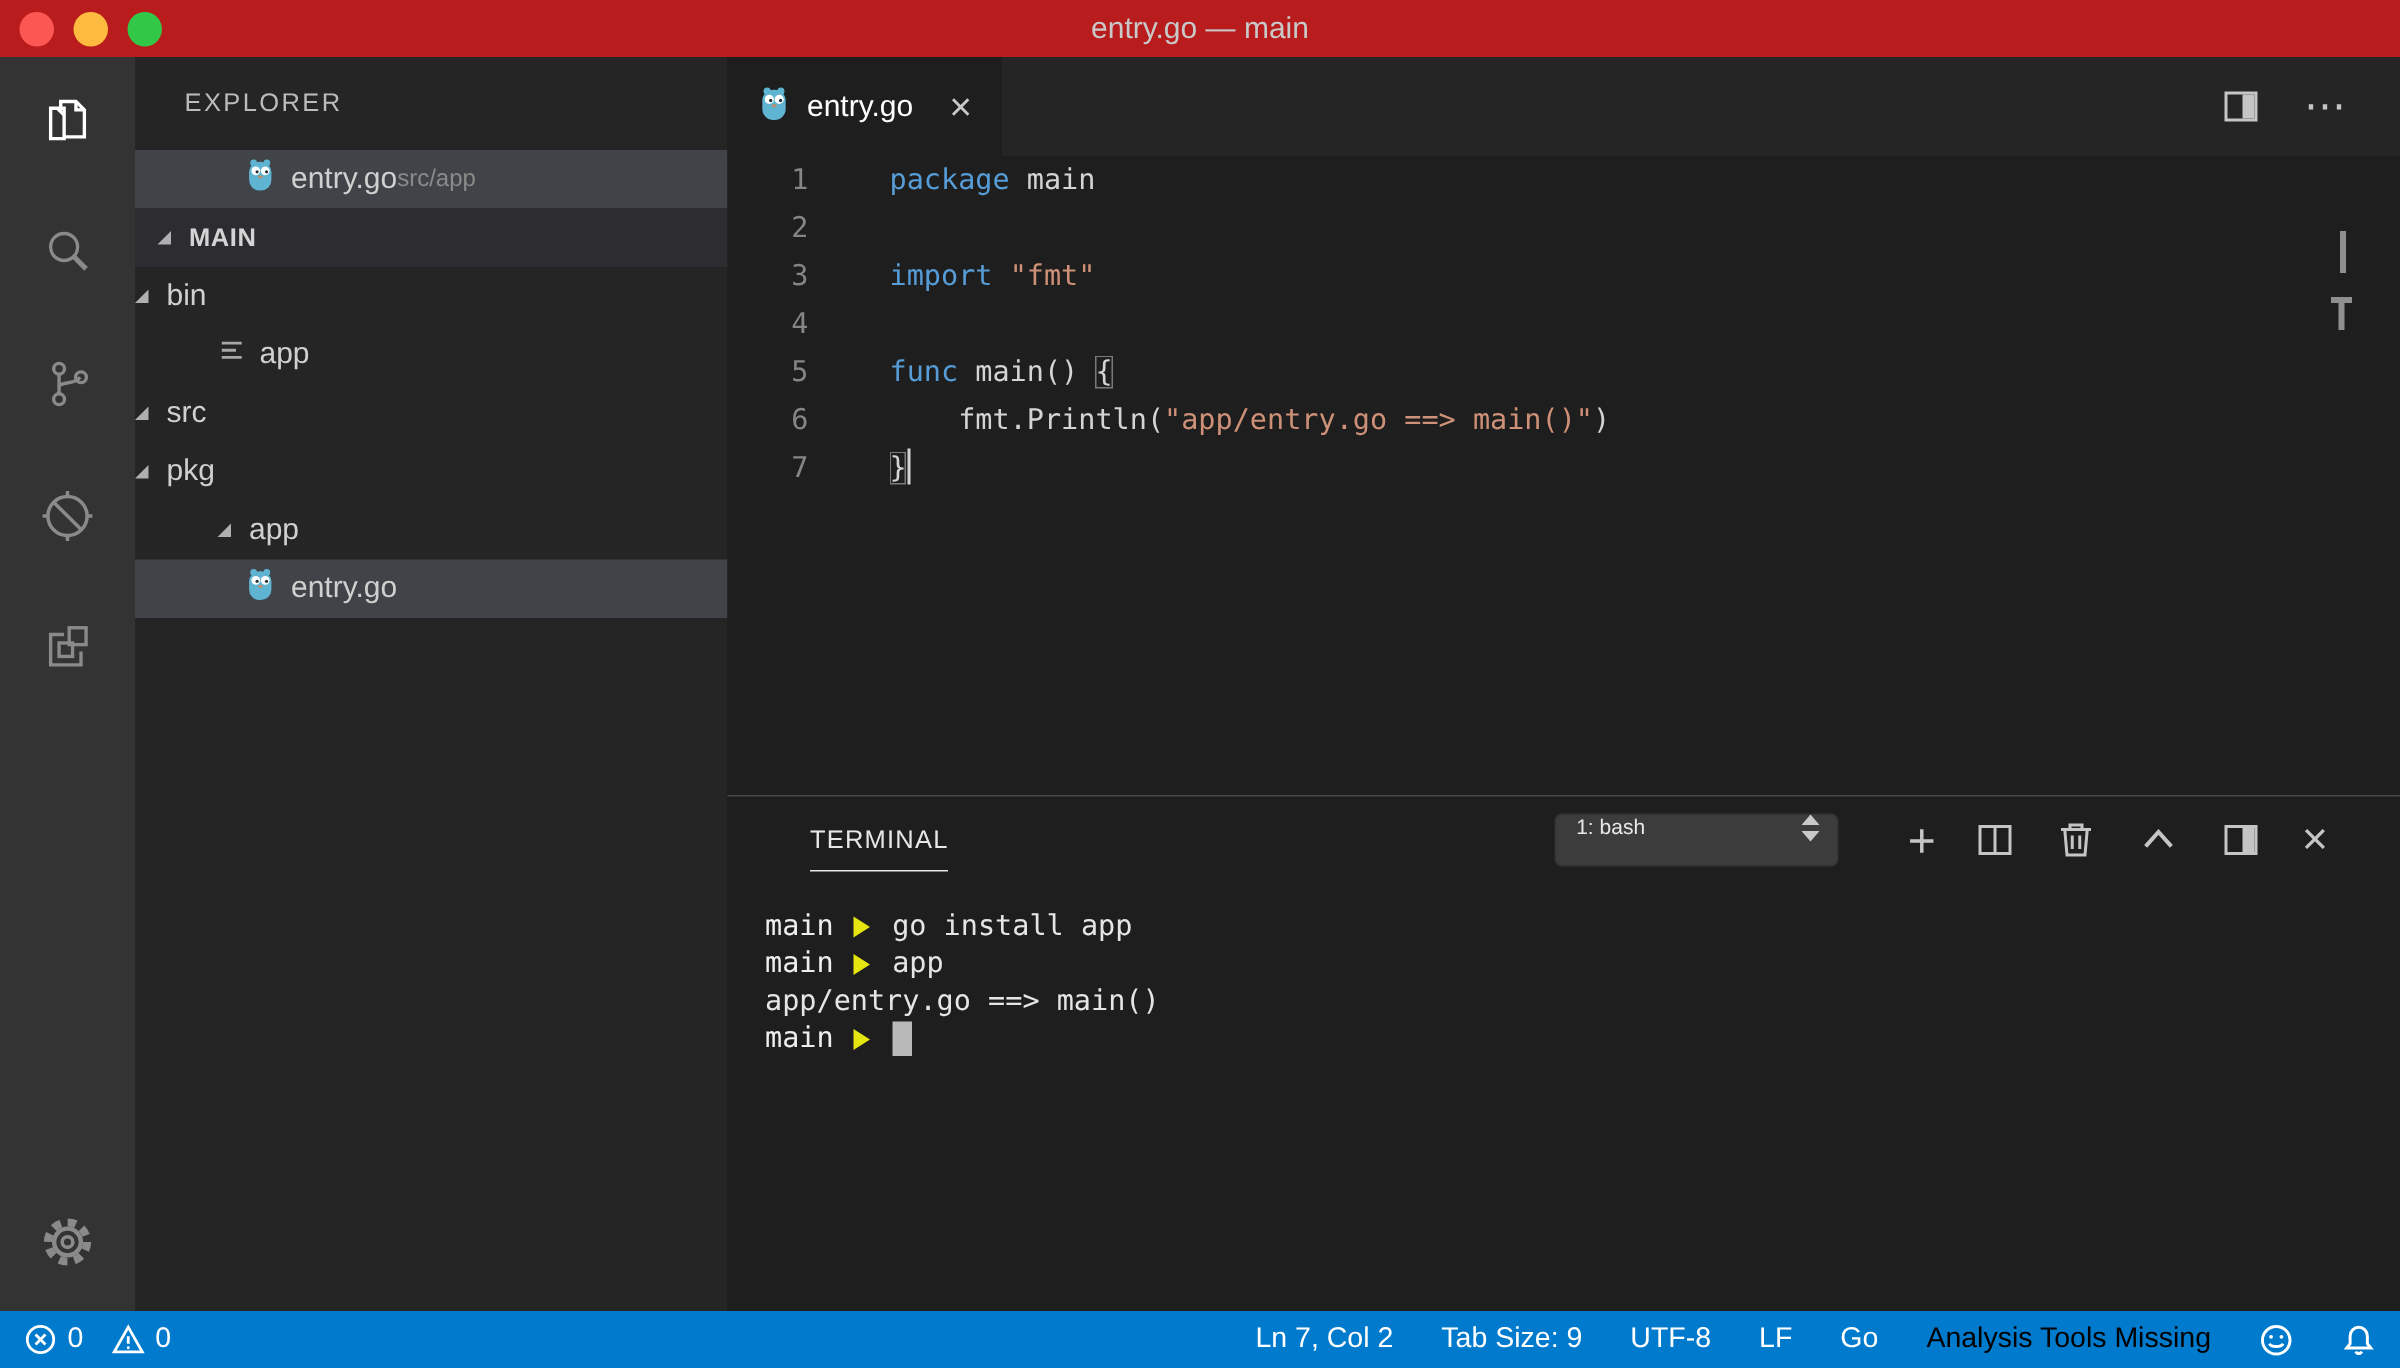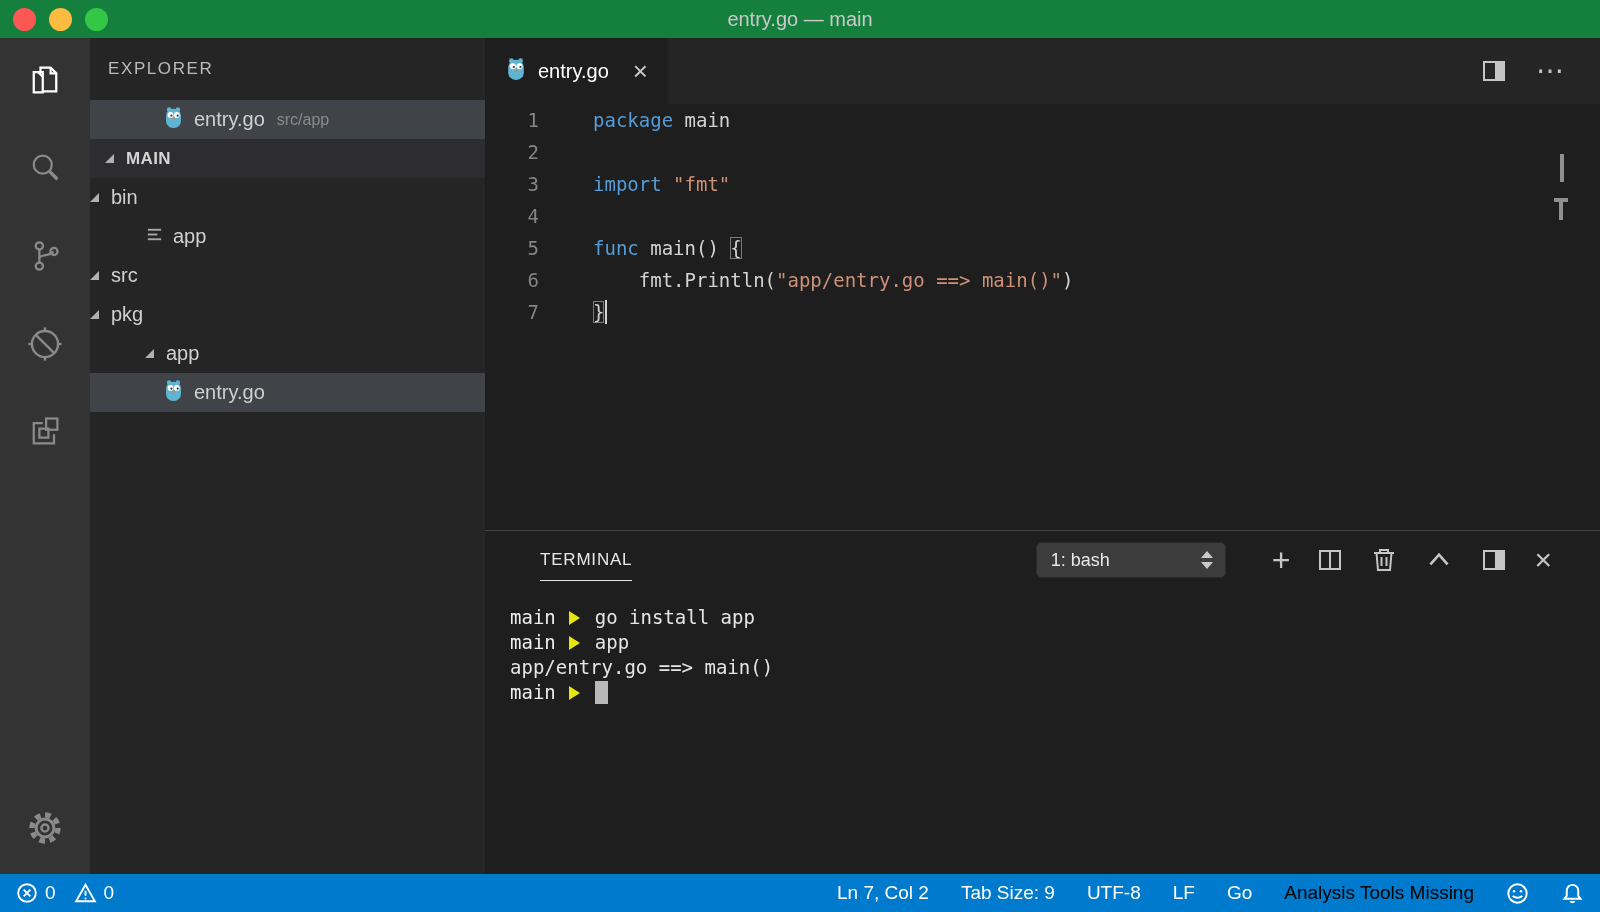--- a/index.html
+++ b/index.html
@@ -8,7 +8,7 @@
   .window { width:1600px; height:912px; display:flex; flex-direction:column; }
 
   
-  .titlebar { height:38px; background:#15803d; position:relative; flex:0 0 38px; }
+  .titlebar { height:38px; background:#b91c1c; position:relative; flex:0 0 38px; }
   .traffic { position:absolute; left:13px; top:8px; display:flex; gap:13px; }
   .light { width:23px; height:23px; border-radius:50%; display:inline-block; }
   .light.red { background:#fc5753; }

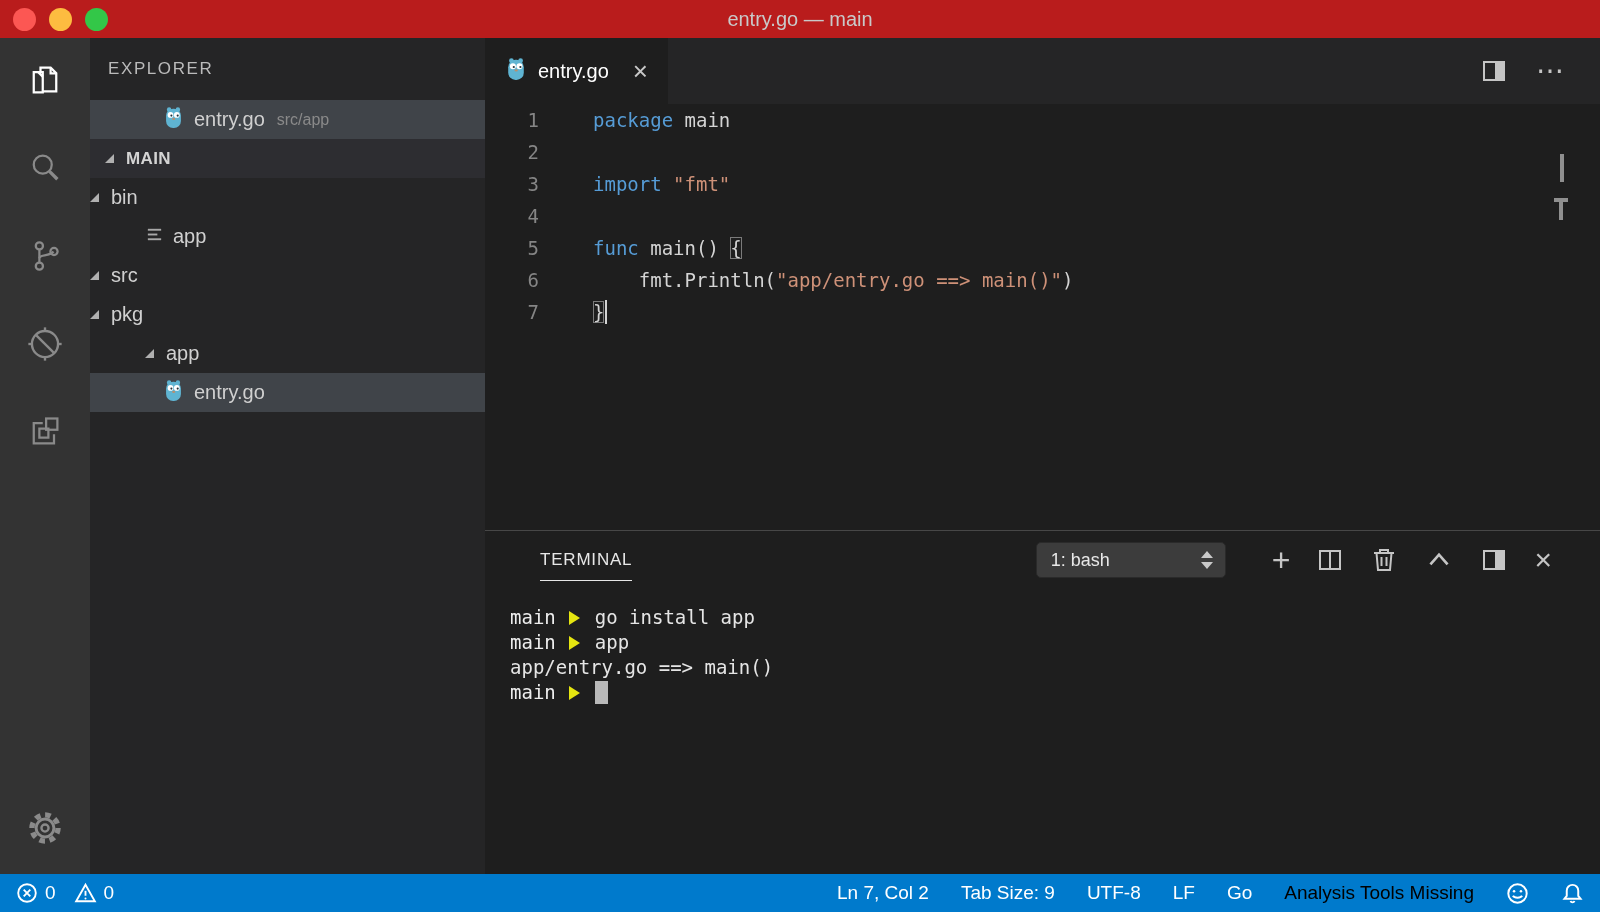--- a/index.html
+++ b/index.html
@@ -29,7 +29,7 @@
 
   
   .sidebar { width:395px; background:#252526; flex:0 0 395px; display:flex; flex-direction:column; }
-  .sidebar-title { height:62px; line-height:62px; padding-left:18px; color:#bbbbbb;
+  .sidebar-title { height:62px; line-height:62px; padding-left:33px; color:#bbbbbb;
                    font-size:17px; letter-spacing:1.6px; }
   .section-header { height:39px; display:flex; align-items:center; padding-left:15px;
                     background:#2d2d31; color:#d4d4d4; font-weight:bold; font-size:17px;

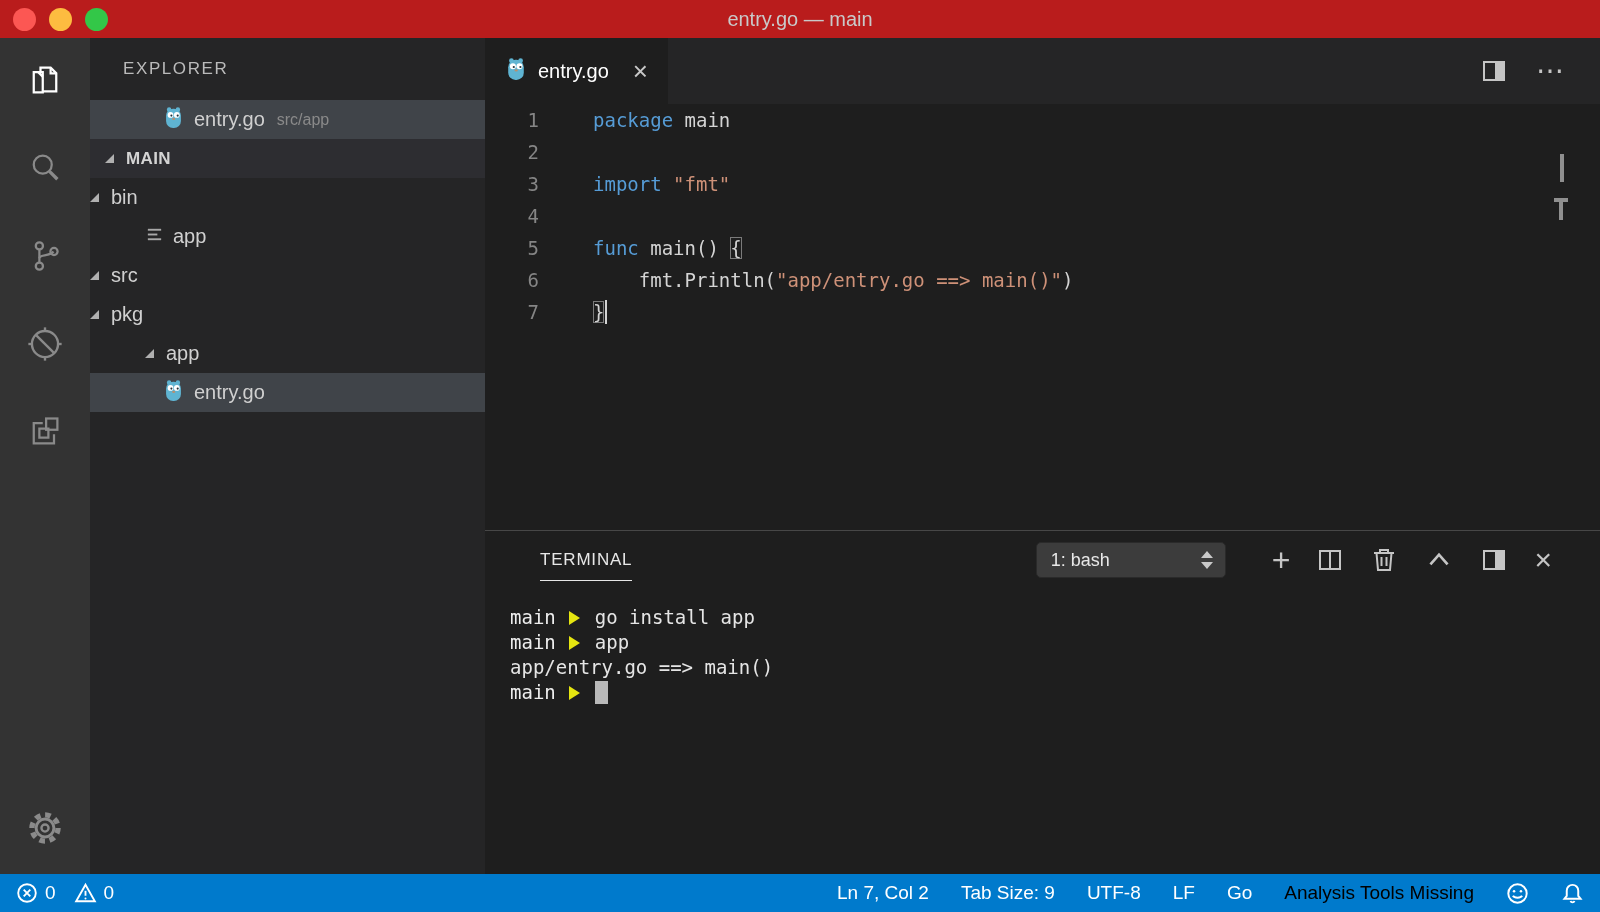--- a/index.html
+++ b/index.html
@@ -39,7 +39,7 @@
   .row { height:39px; display:flex; align-items:center; color:#d0d0d0; font-size:20px;
          cursor:pointer; white-space:nowrap; }
   .row.selected { background:#404449; }
-  .row .detail { color:#8a8a8a; font-size:16px; margin-left:12px; }
+  .row .detail { color:#8a8a8a; font-size:16px; }
   .ind1 { }
   .ind2 { padding-left:55px; }
   .ind3 { padding-left:73px; }

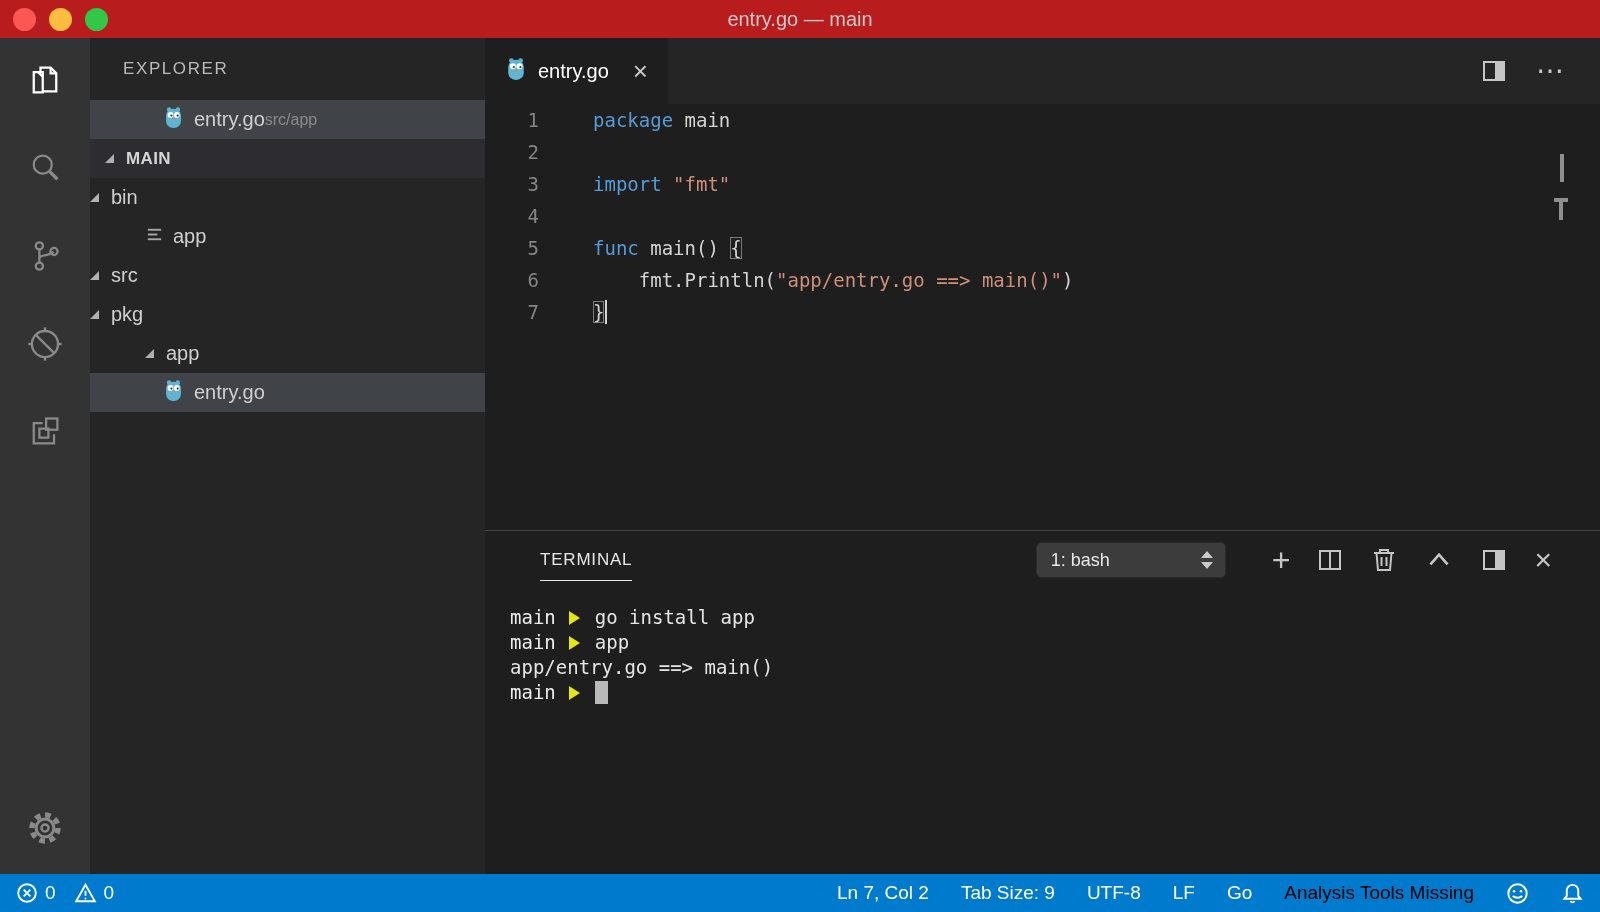--- a/index.html
+++ b/index.html
@@ -84,8 +84,8 @@
   .panel-actions { margin-left:auto; display:flex; align-items:center; gap:26px; }
   .panel-actions svg { stroke:#c5c5c5; fill:none; stroke-width:2; }
   .shell-select { width:190px; height:36px; background:#3c3c3c; border:1px solid #2a2a2a;
-                  border-radius:5px; display:flex; align-items:center; padding:0 12px 0 14px;
-                  color:#e8e8e8; font-size:18px; cursor:pointer; margin-right:20px; }
+                  border-radius:5px; display:flex; padding:0 12px 0 14px;
+                  color:#e8e8e8; font-size:14px; cursor:pointer; margin-right:20px; }
   .sel-arrows { margin-left:auto; display:flex; flex-direction:column; gap:4px; align-items:center; }
   .tri-up { width:0; height:0; border-left:6px solid transparent; border-right:6px solid transparent;
             border-bottom:7px solid #c9c9c9; }

